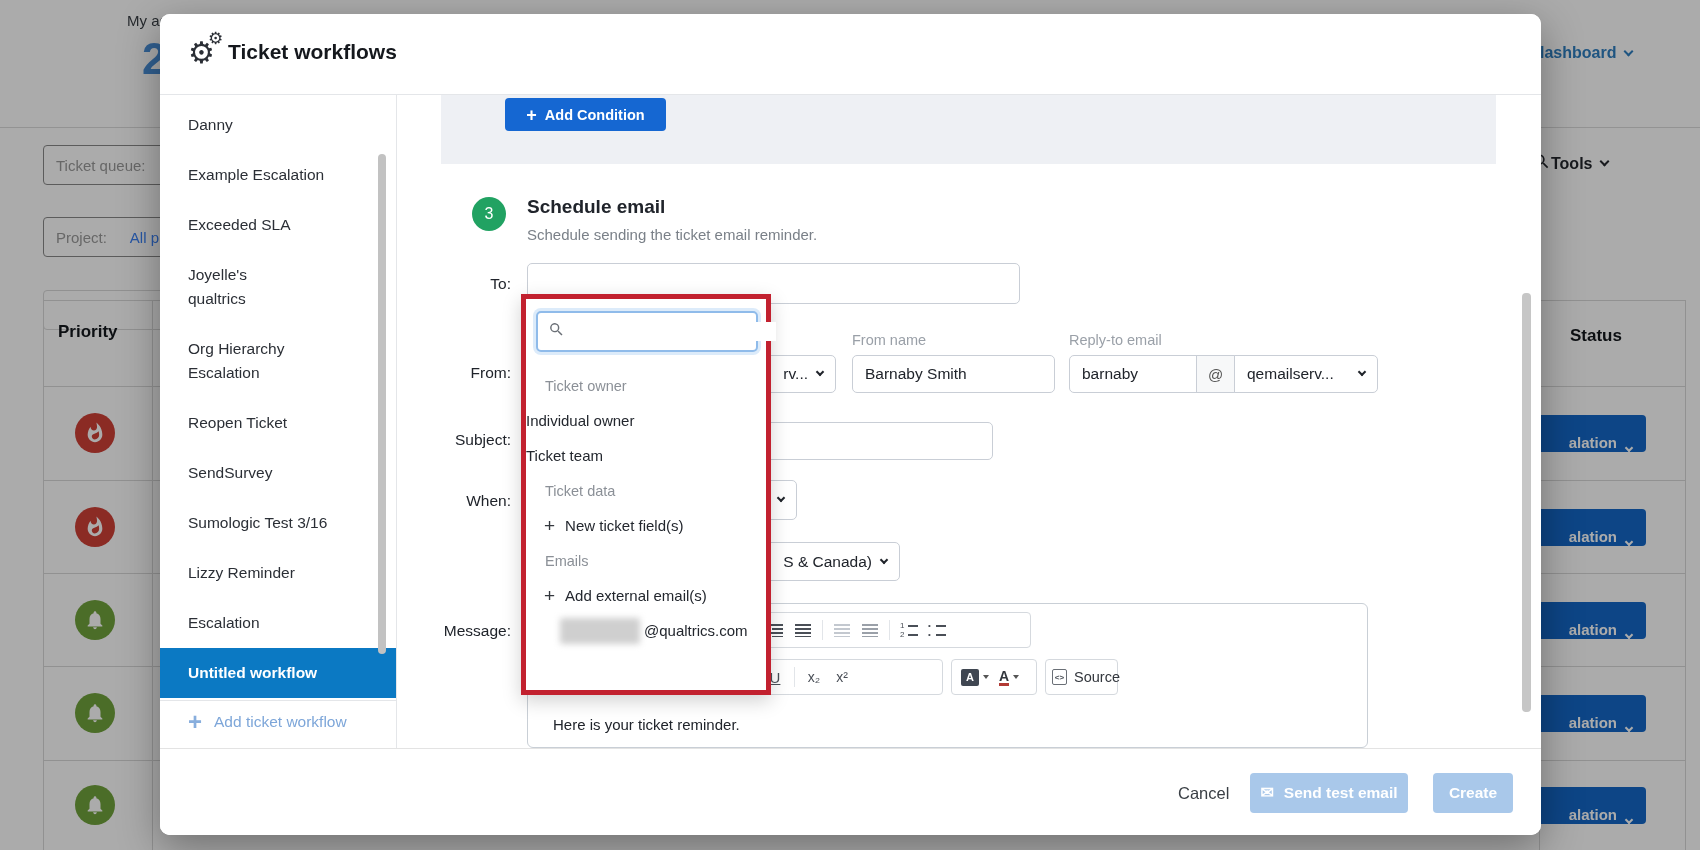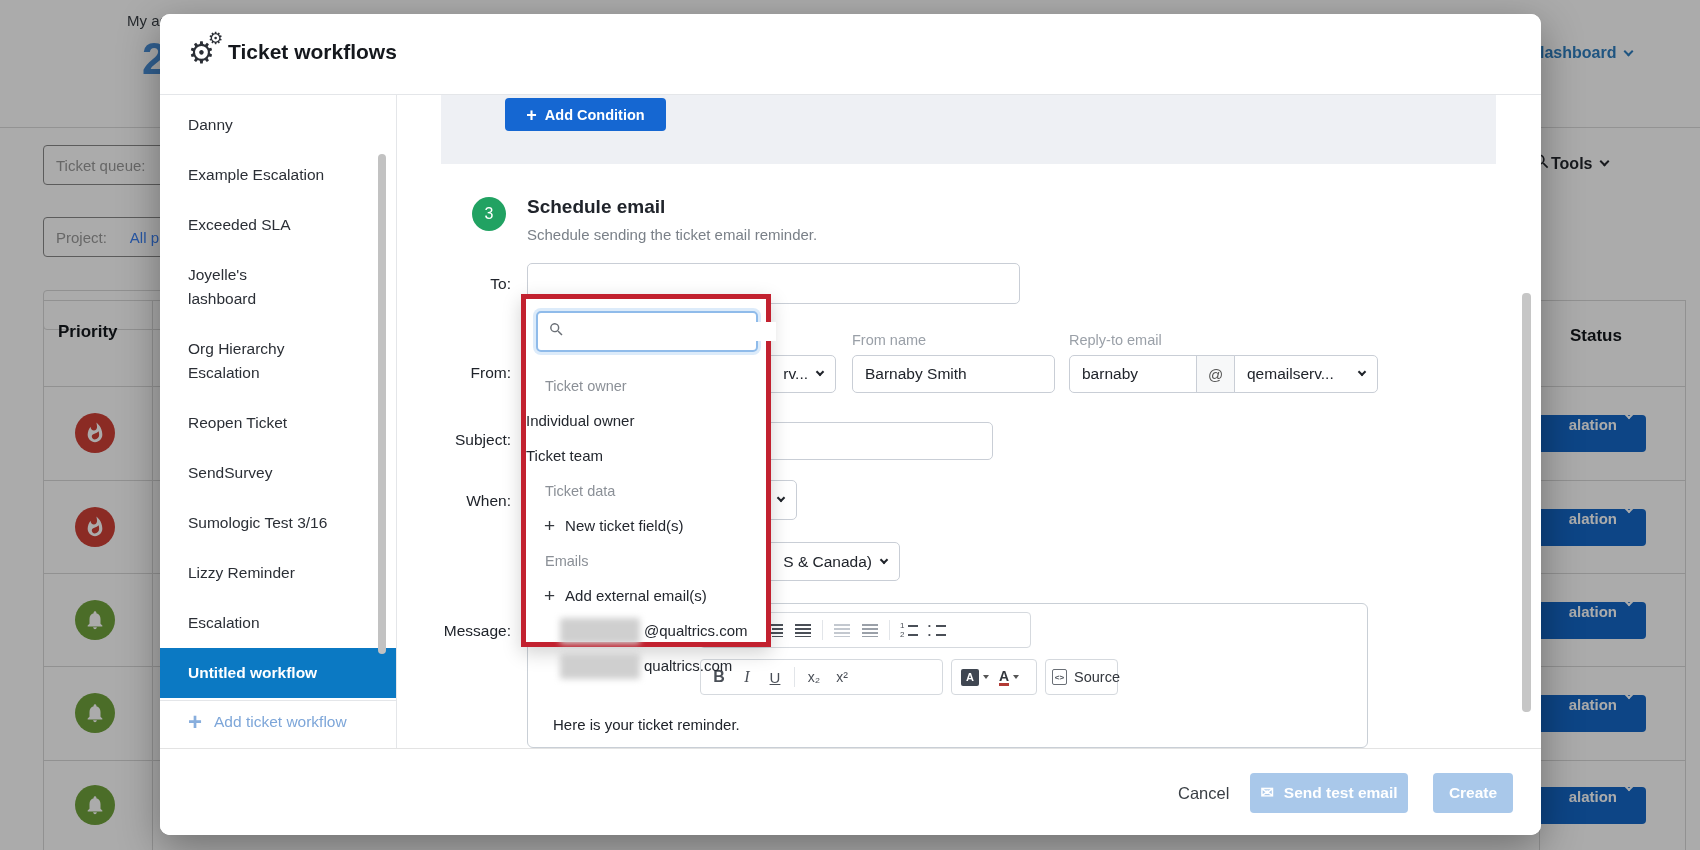--- a/index.html
+++ b/index.html
@@ -239,7 +239,7 @@
           <div class="sb-item">Example Escalation</div>
           <div class="sb-item">Exceeded SLA</div>
           <div class="sb-item">Joyelle's
-lashboard</div>
+qualtrics</div>
           <div class="sb-item">Org Hierarchy
 Escalation</div>
           <div class="sb-item">Reopen Ticket</div>

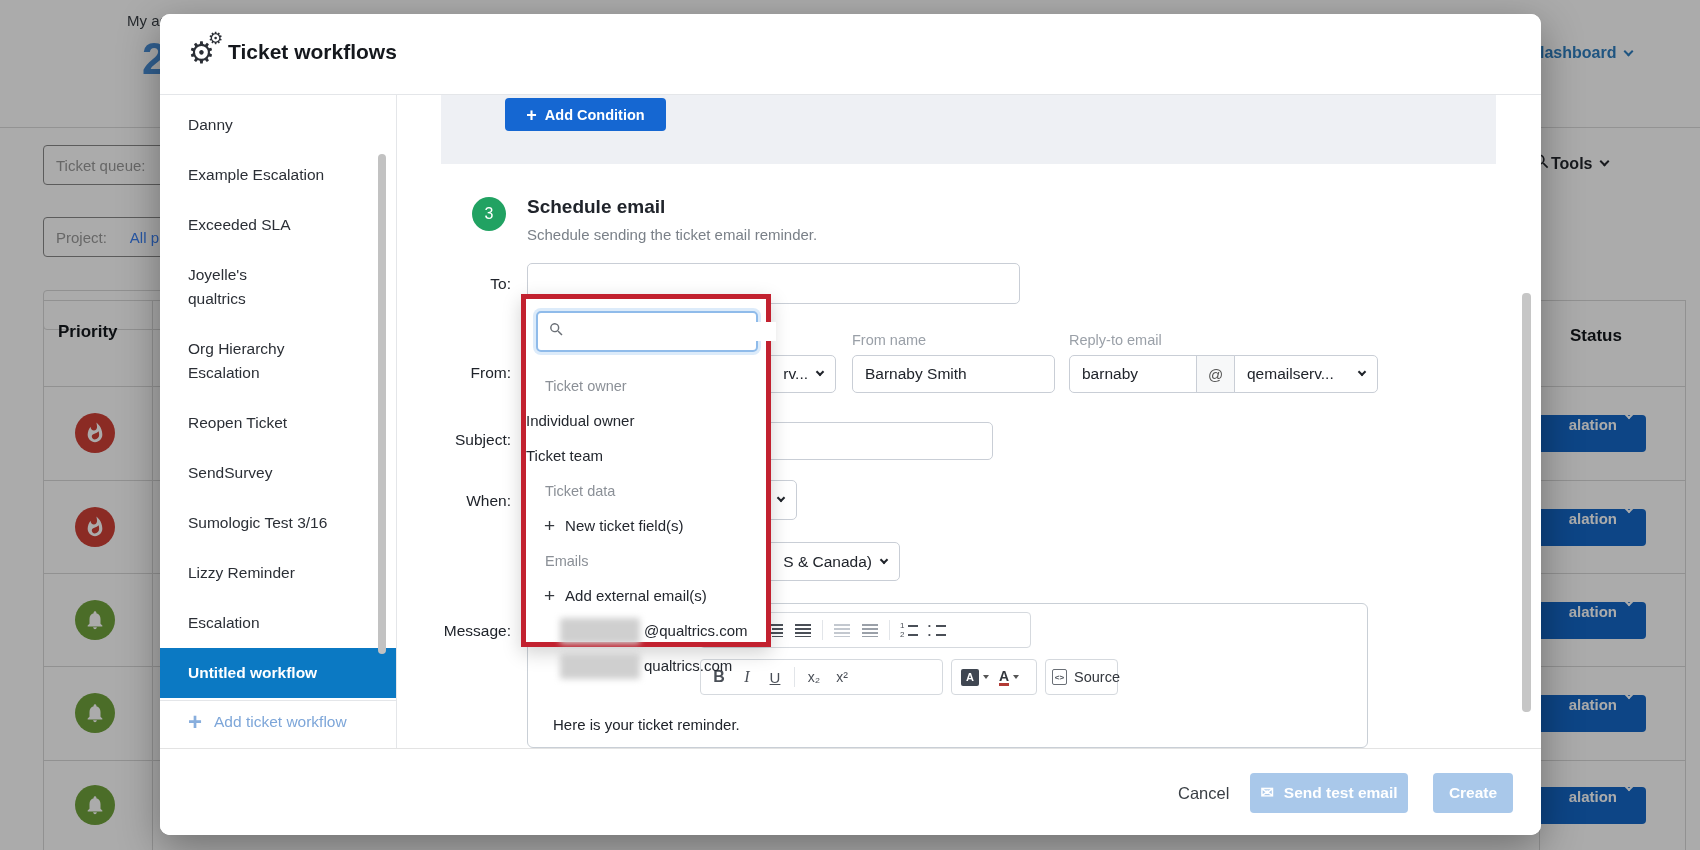--- a/index.html
+++ b/index.html
@@ -117,7 +117,7 @@
   .env{font-size:16px;line-height:16px;}
 
   
-  .popup{position:absolute;left:361px;top:280px;width:250px;height:353px;background:#fff;border:5px solid var(--hl-red);
+  .popup{position:absolute;left:361px;top:280px;width:250px;height:401px;background:#fff;border:5px solid var(--hl-red);
          z-index:20;box-shadow:0 6px 18px rgba(0,0,0,.18);}
   .pp-search{position:absolute;left:10px;top:12px;width:222px;height:41px;border:2px solid #8fbbea;border-radius:5px;
              box-shadow:0 0 0 3px rgba(140,190,240,.30);display:flex;align-items:center;padding:0 10px;background:#fff;}

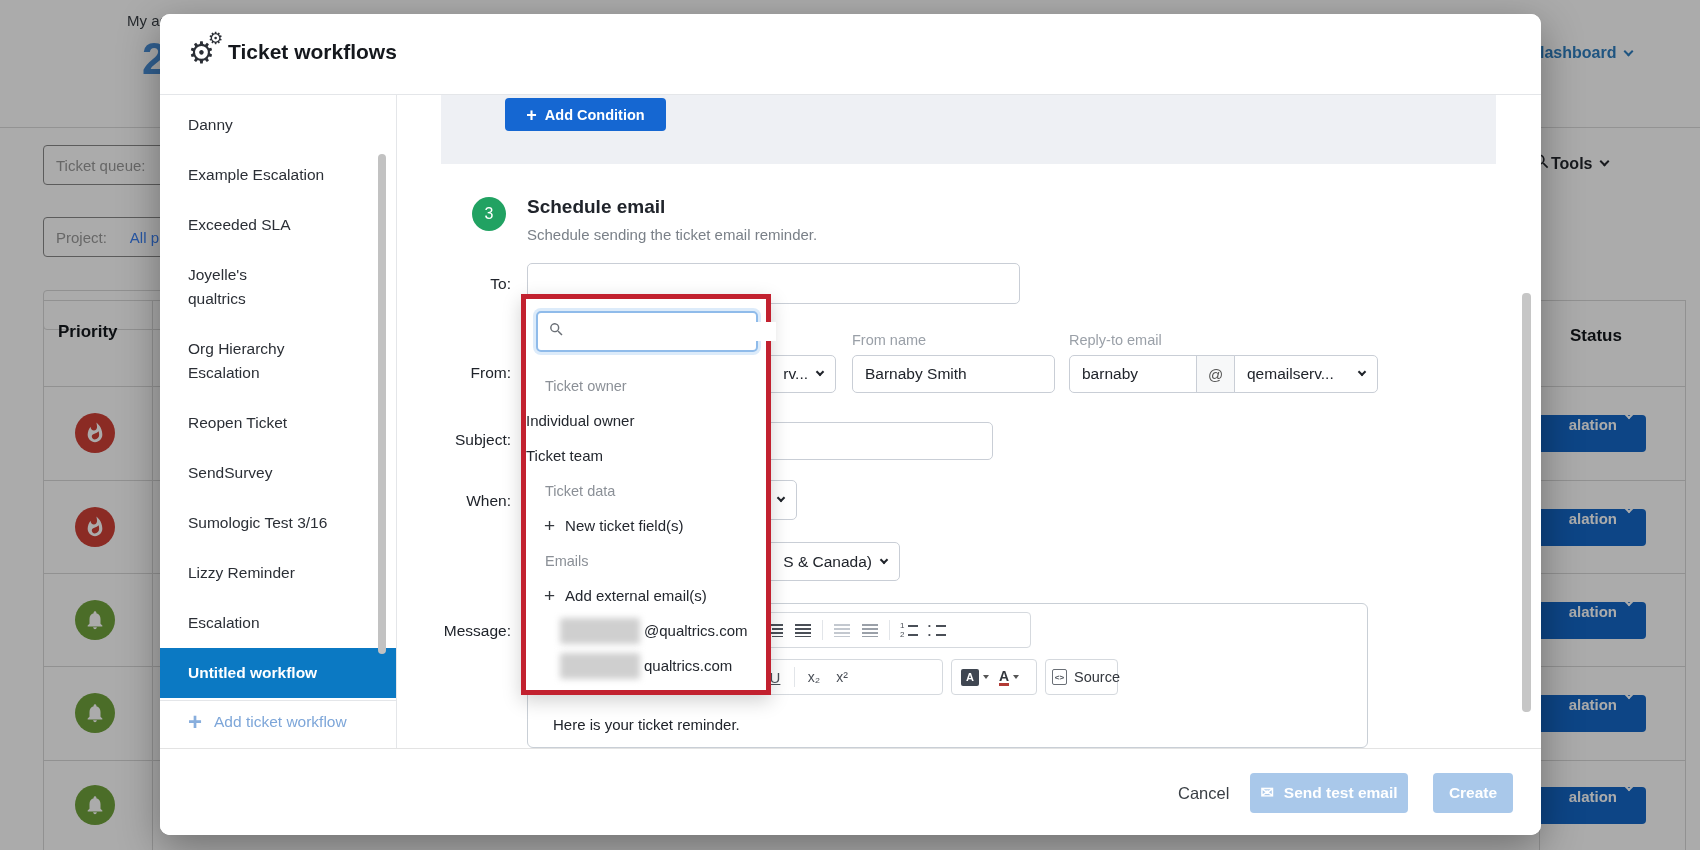--- a/index.html
+++ b/index.html
@@ -26,7 +26,7 @@
   .pri-flame{background:var(--pri-red);}
   .pri-bell{background:var(--pri-green);}
   .status-btn{position:absolute;left:1470px;width:176px;height:37px;border-radius:4px;background:var(--status-blue);
-              color:#fff;font-size:15px;font-weight:700;display:flex;align-items:flex-start;justify-content:flex-end;
+              color:#fff;font-size:15px;font-weight:700;display:flex;align-items:flex-end;justify-content:flex-end;
               padding-right:14px;border:none;}
   .scrim{position:absolute;inset:0;background:rgba(0,0,0,.33);z-index:5;}
 

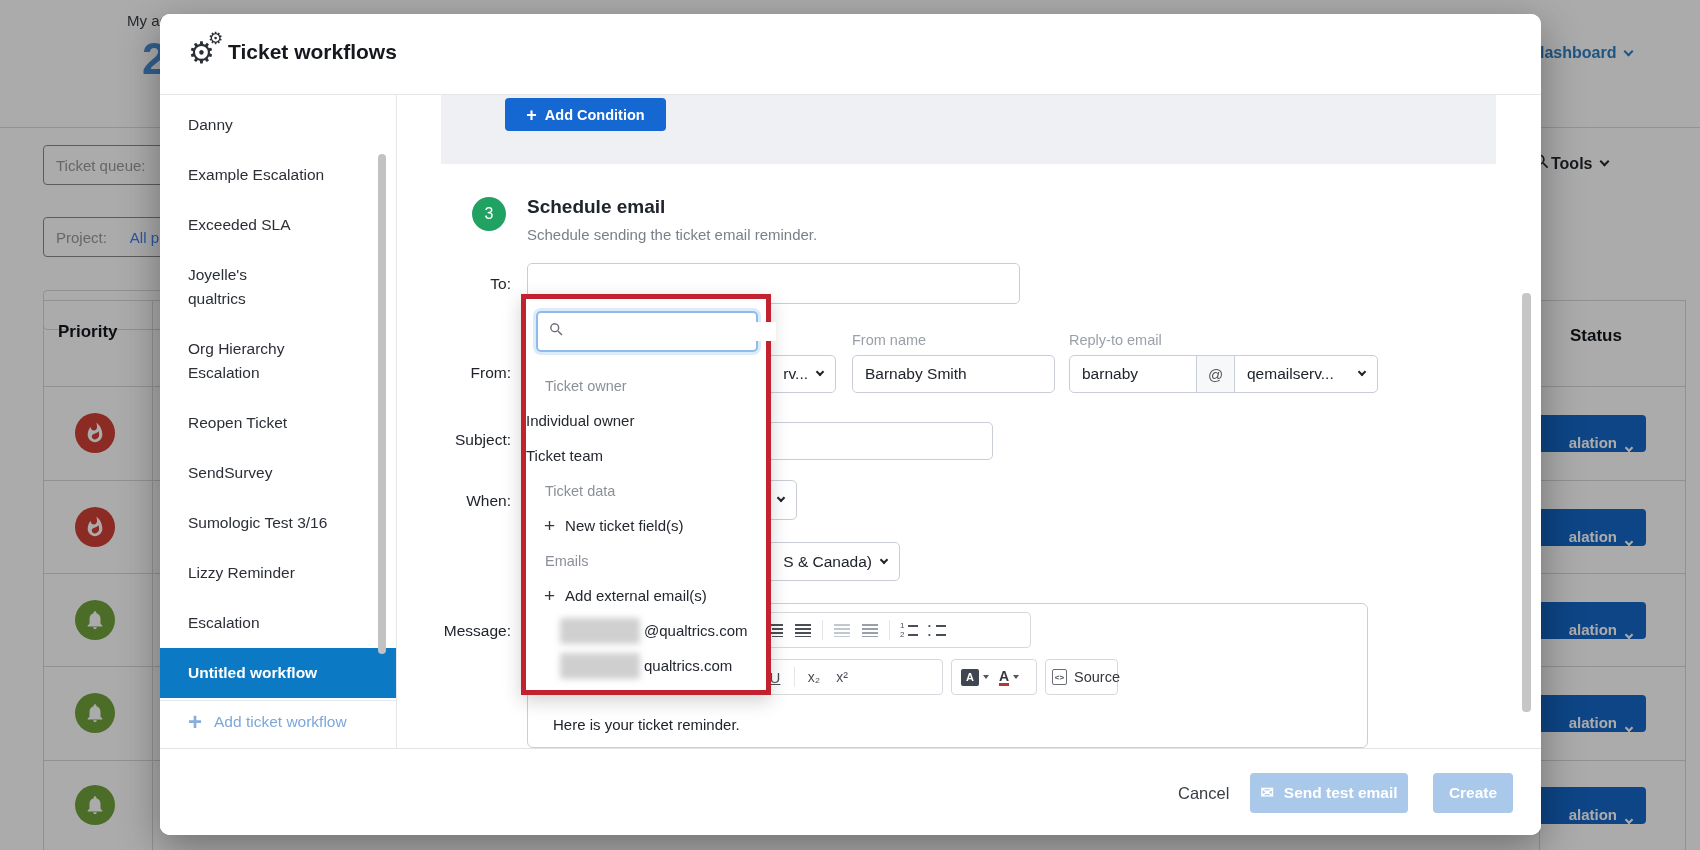--- a/index.html
+++ b/index.html
@@ -404,10 +404,6 @@
             <span class="redact"></span>
             <span>@qualtrics.com</span>
           </div>
-          <div class="pp-item em">
-            <span class="redact"></span>
-            <span>qualtrics.com</span>
-          </div>
         </div>
     </div>
 

